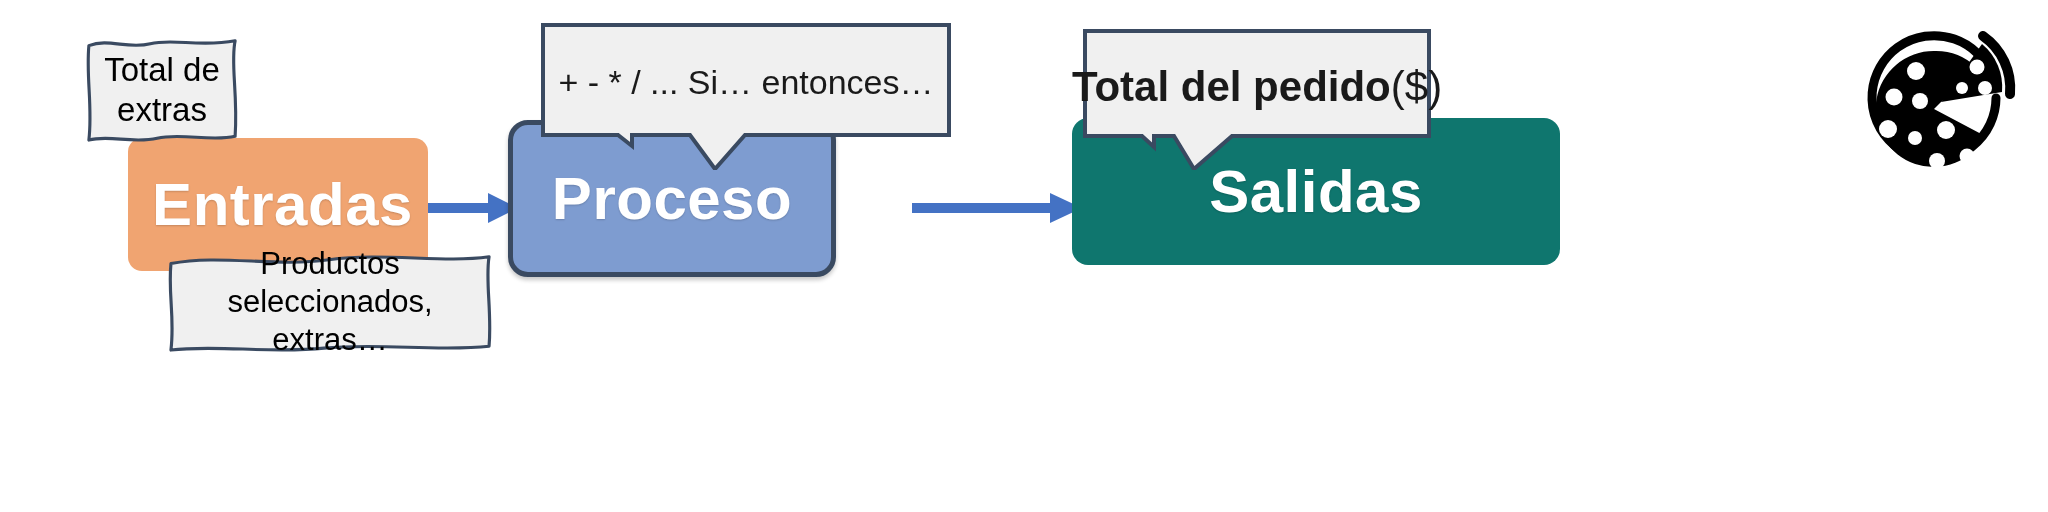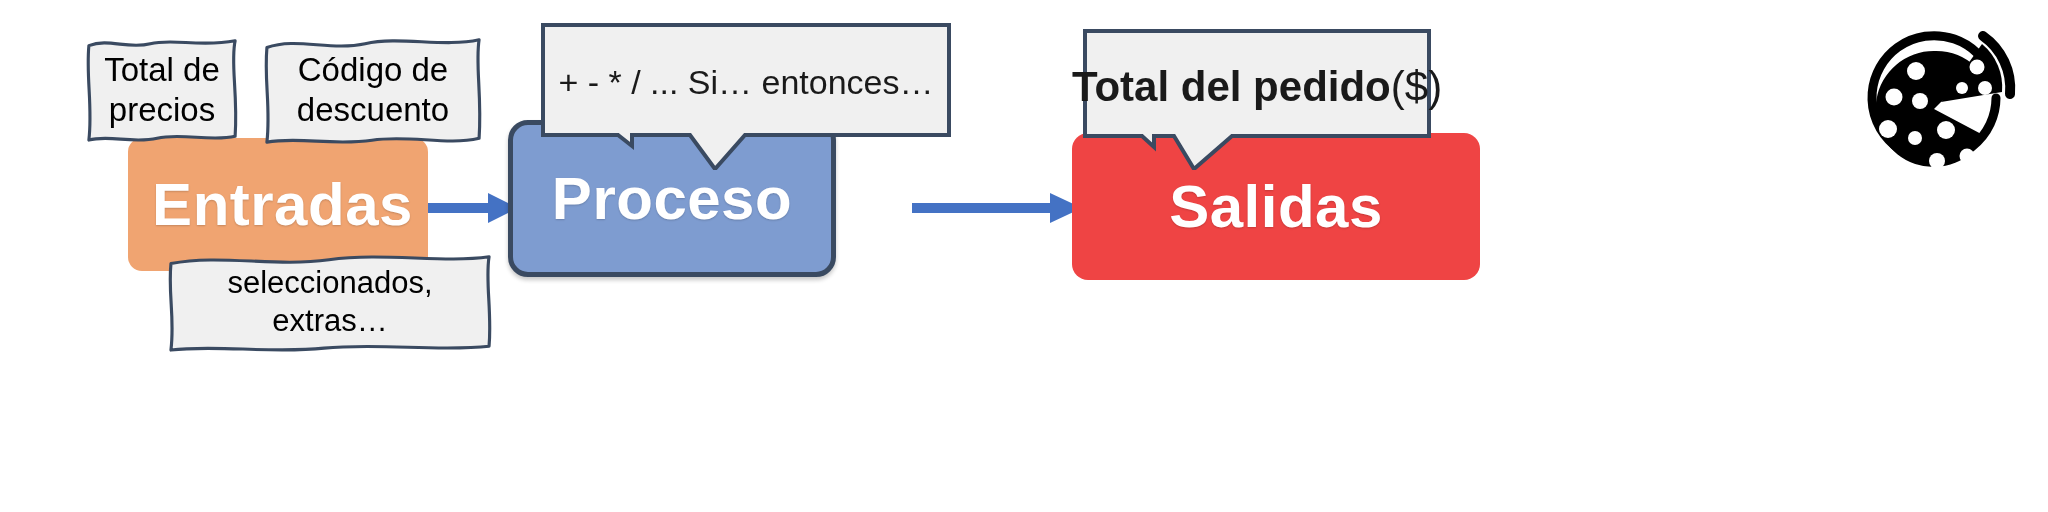--- a/index.html
+++ b/index.html
@@ -132,18 +132,6 @@
     </div>
   </div>
 
-  <div class="note" id="note-codigo">
-    <svg viewBox="0 0 226 116" preserveAspectRatio="none">
-      <path d="M5,14 C35,3 70,18 105,10 C140,2 185,14 221,6
-               C217,32 224,64 221,108
-               C188,116 150,104 112,110 C72,116 38,106 5,112
-               C9,76 2,48 5,14 Z" fill="#F0F0F0" stroke="#3A4A61" stroke-width="3.2" stroke-linejoin="round"></path>
-    </svg>
-    <div class="noteinner">
-      <div>Código de</div>
-      <div>descuento</div>
-    </div>
-  </div>
 
   <div class="note" id="note-productos">
     <svg viewBox="0 0 332 104" preserveAspectRatio="none">

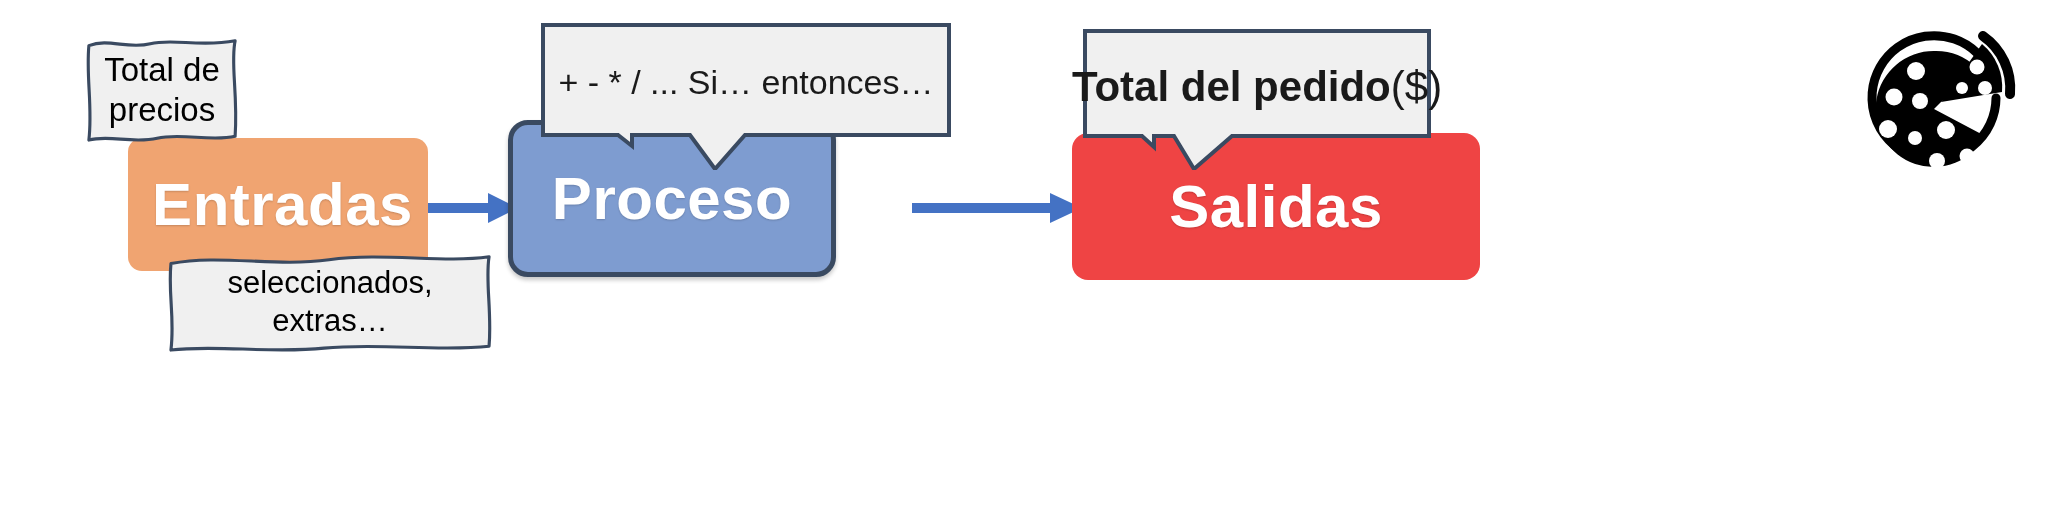--- a/index.html
+++ b/index.html
@@ -128,7 +128,7 @@
     </svg>
     <div class="noteinner">
       <div>Total de</div>
-      <div>precios</div>
+      <div>extras</div>
     </div>
   </div>
 

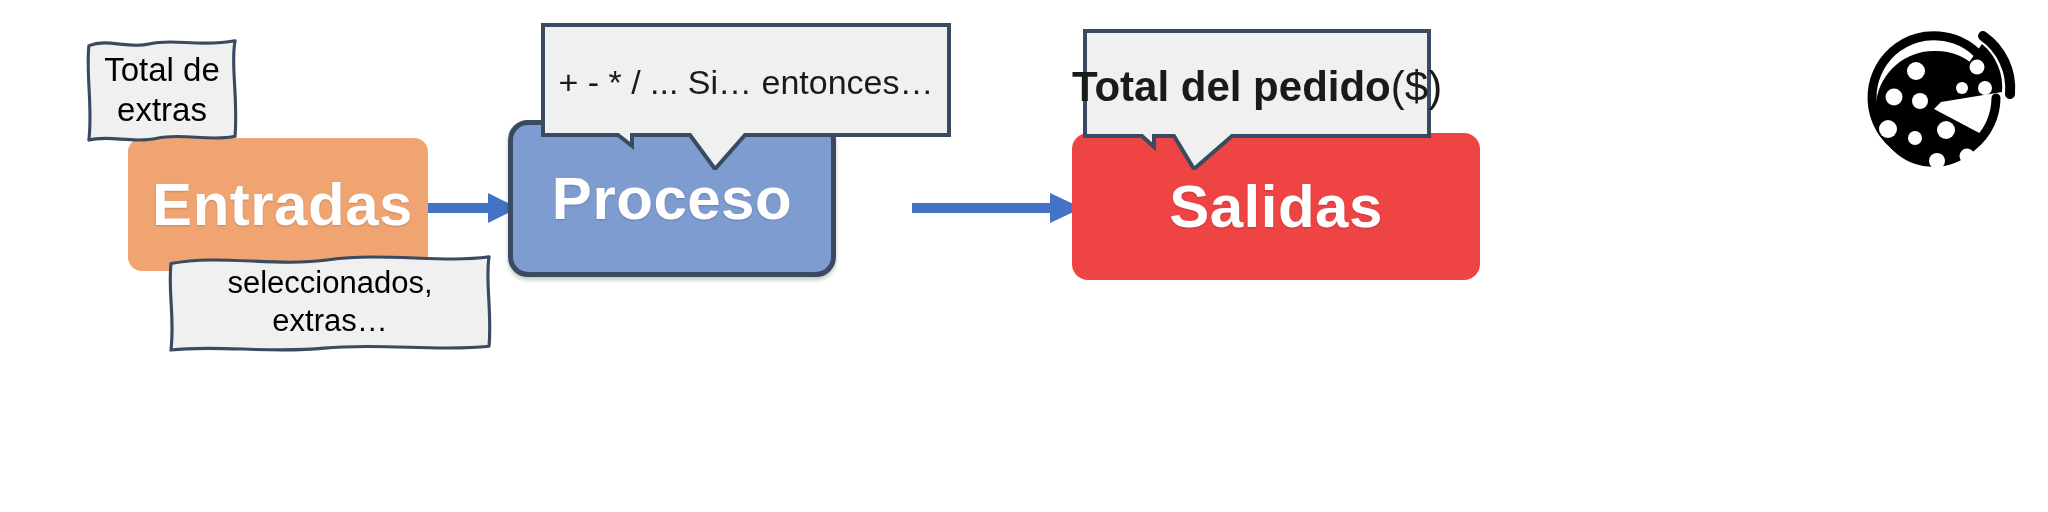--- a/index.html
+++ b/index.html
@@ -38,8 +38,8 @@
     box-shadow:0 3px 4px rgba(0,0,0,.22);
   }
   #box-salidas{
-    left:1072px;top:133px;width:408px;height:147px;
-    background:#ef4444;
+    left:1072px;top:118px;width:488px;height:147px;
+    background:#0f766e;
     border-radius:16px;
   }
 

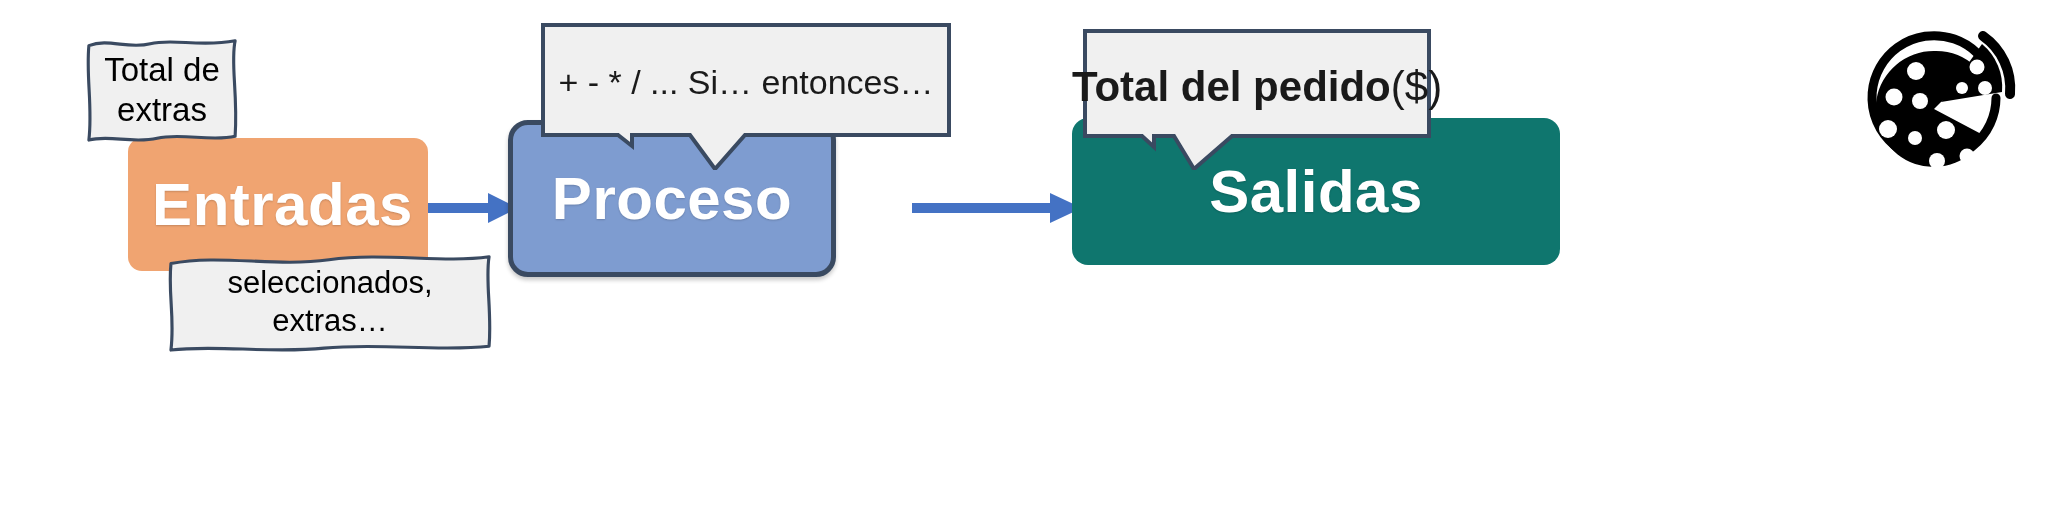--- a/index.html
+++ b/index.html
@@ -141,6 +141,7 @@
                C9,68 2,44 5,12 Z" fill="#F0F0F0" stroke="#3A4A61" stroke-width="3.2" stroke-linejoin="round"></path>
     </svg>
     <div class="noteinner">
+      <div>Productos</div>
       <div>seleccionados, extras…</div>
     </div>
   </div>

